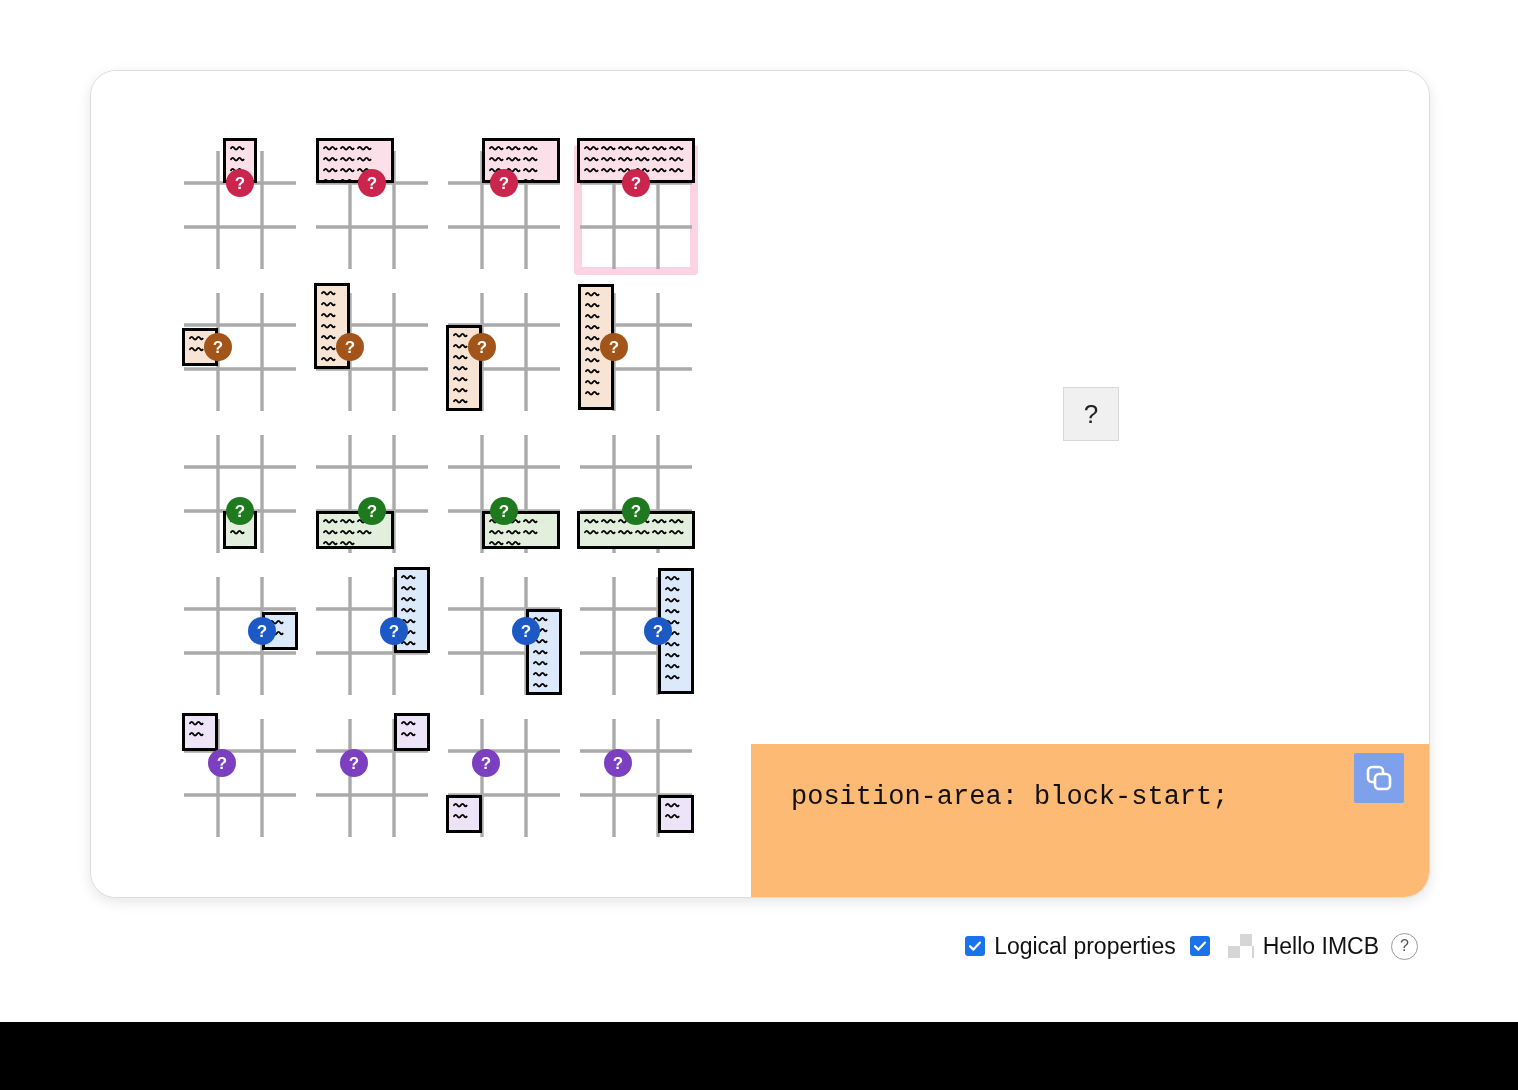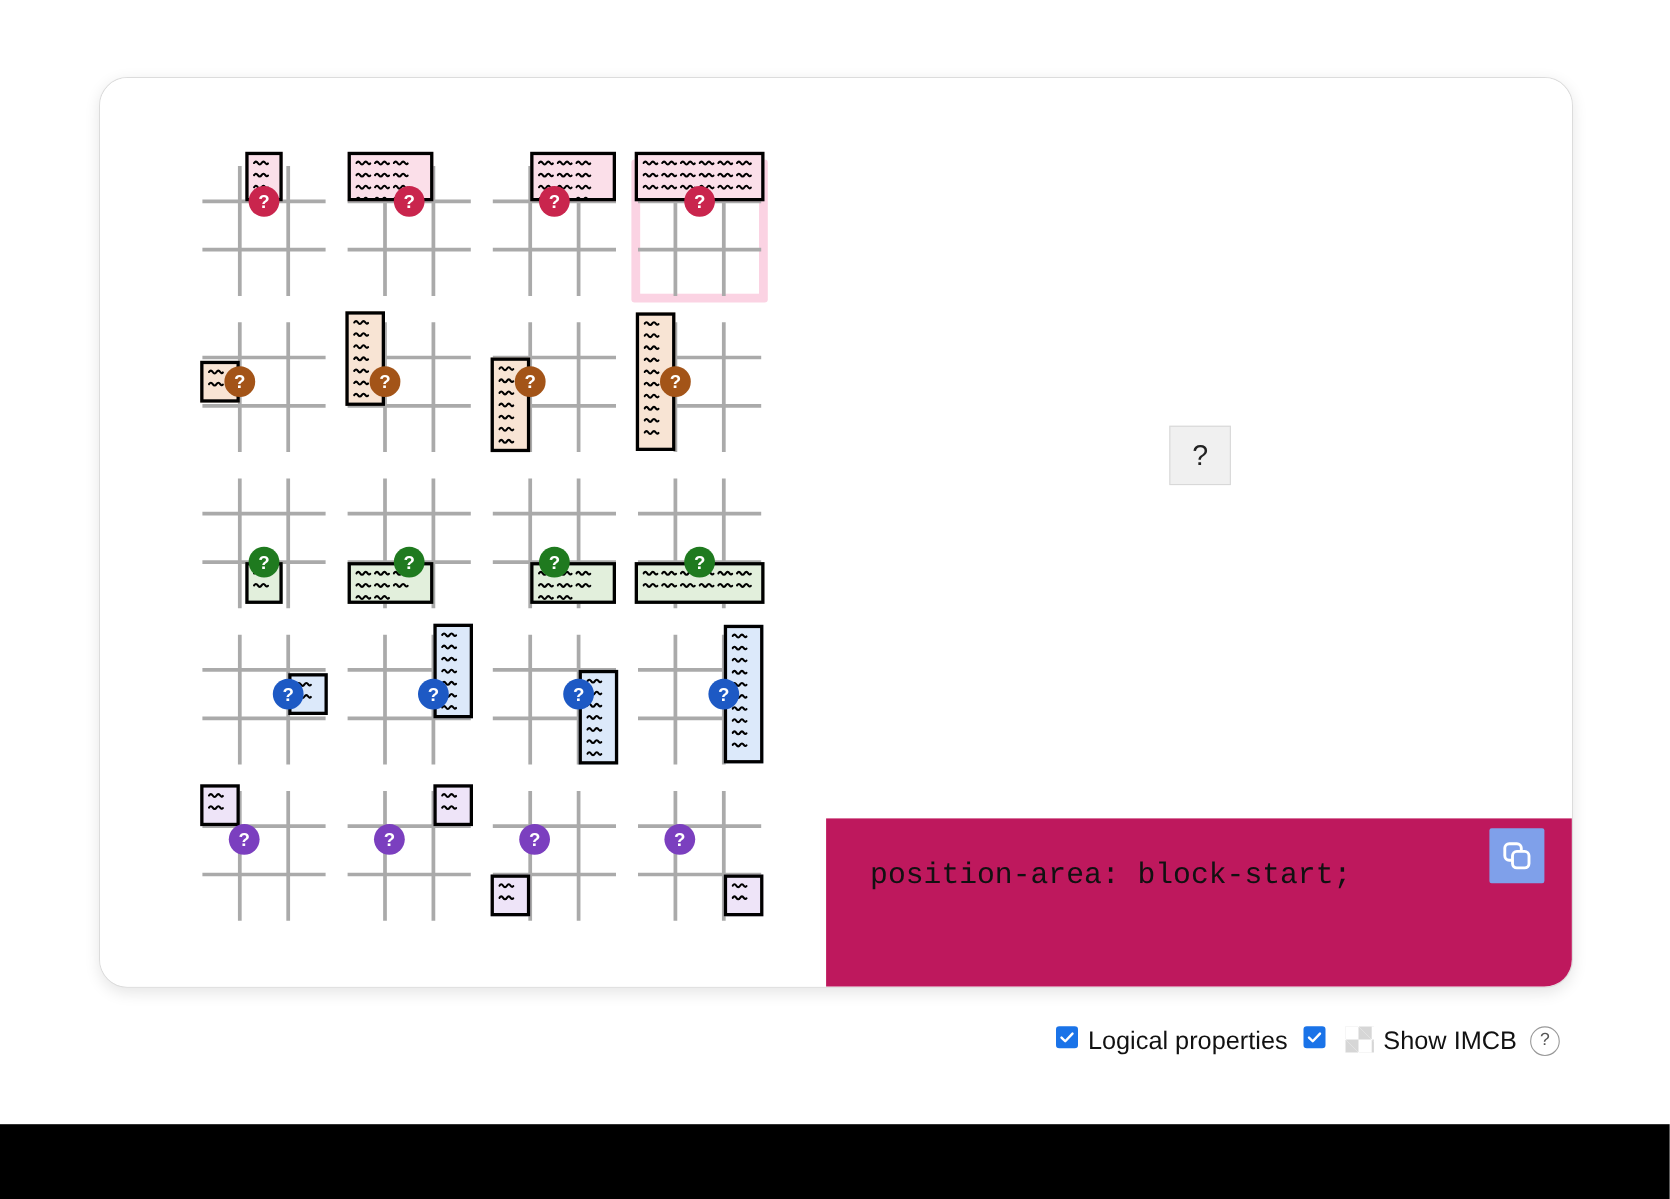--- a/index.html
+++ b/index.html
@@ -109,7 +109,7 @@
   
   #code-block{
     position:absolute;left:0;right:0;bottom:0;top:673px;
-    background:#be185d;
+    background:#fdba74;
   }
   #code-text{
     position:absolute;left:40px;top:38px;

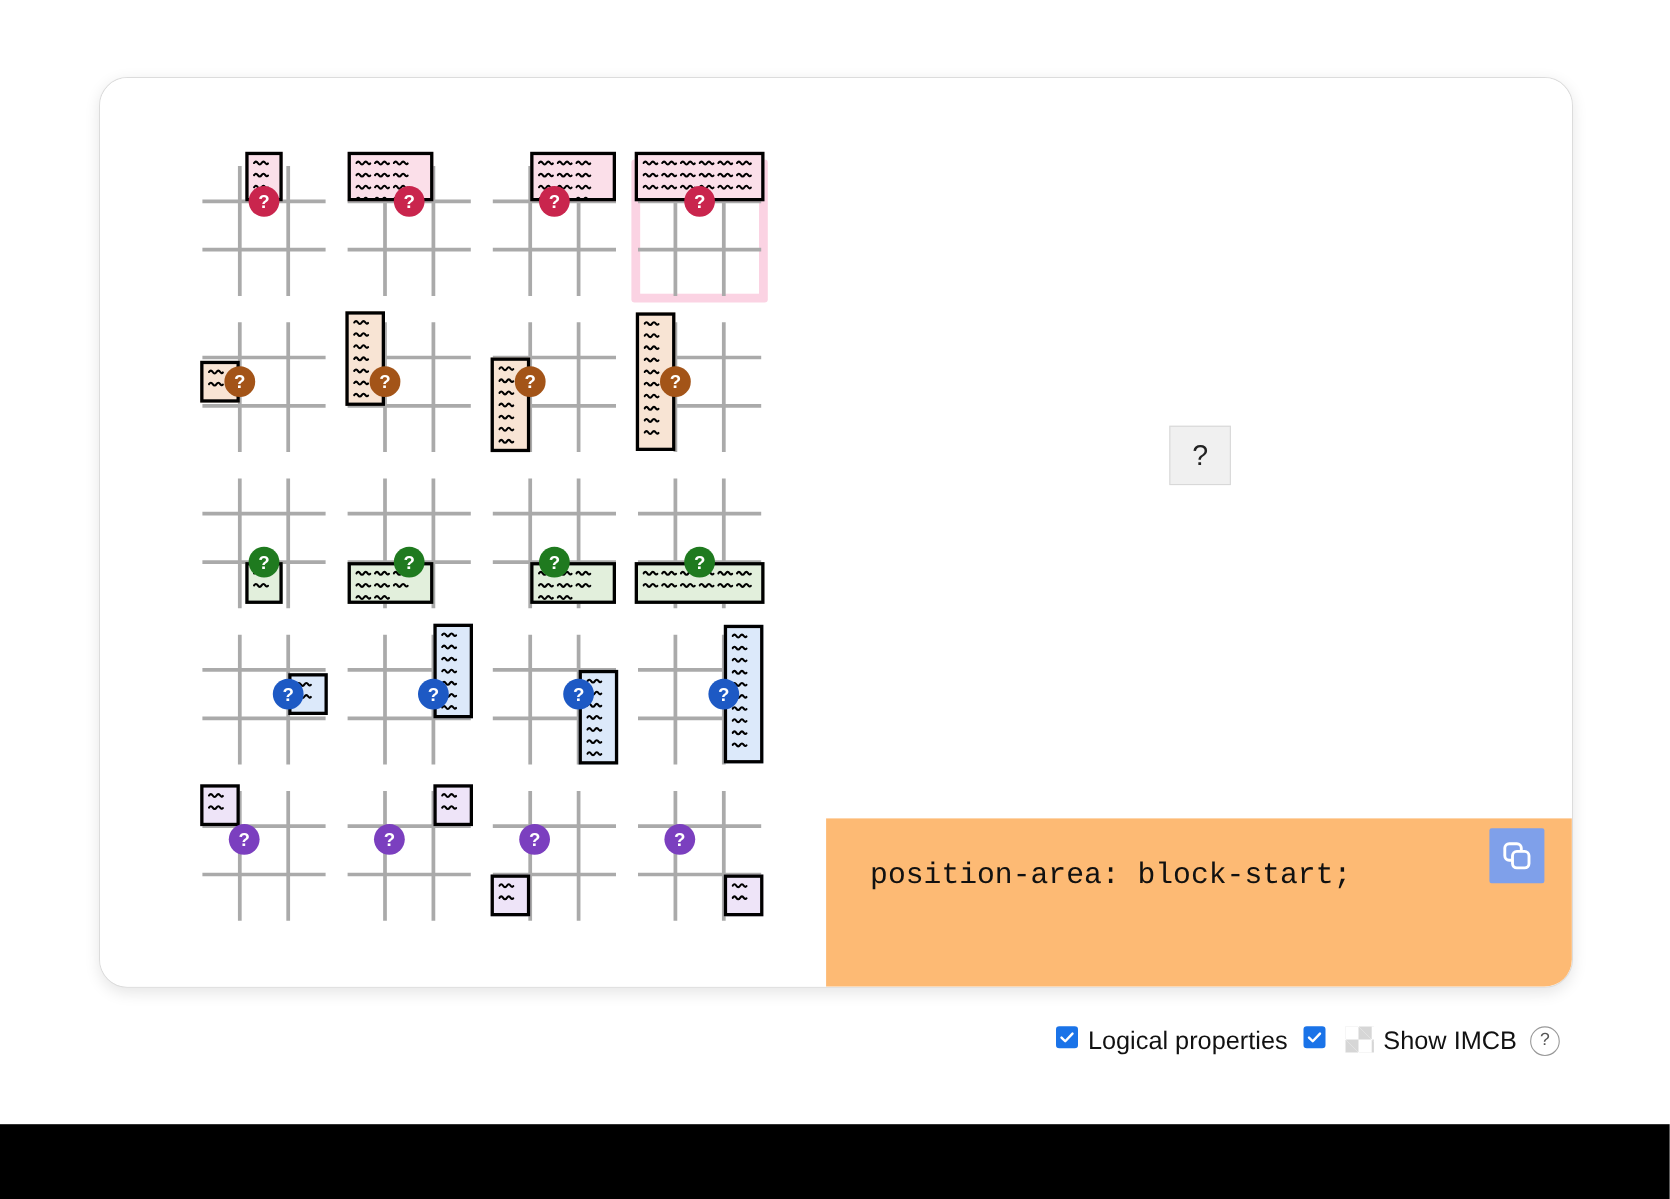--- a/index.html
+++ b/index.html
@@ -130,7 +130,7 @@
     padding-right:100px;box-sizing:border-box;
     font-size:23px;color:#111;
   }
-  .ctl{display:flex;}
+  .ctl{display:flex;align-items:center;}
   .cb{
     width:20px;height:20px;flex:none;background:#1a73e8;border-radius:3px;
     display:flex;align-items:center;justify-content:center;cursor:pointer;

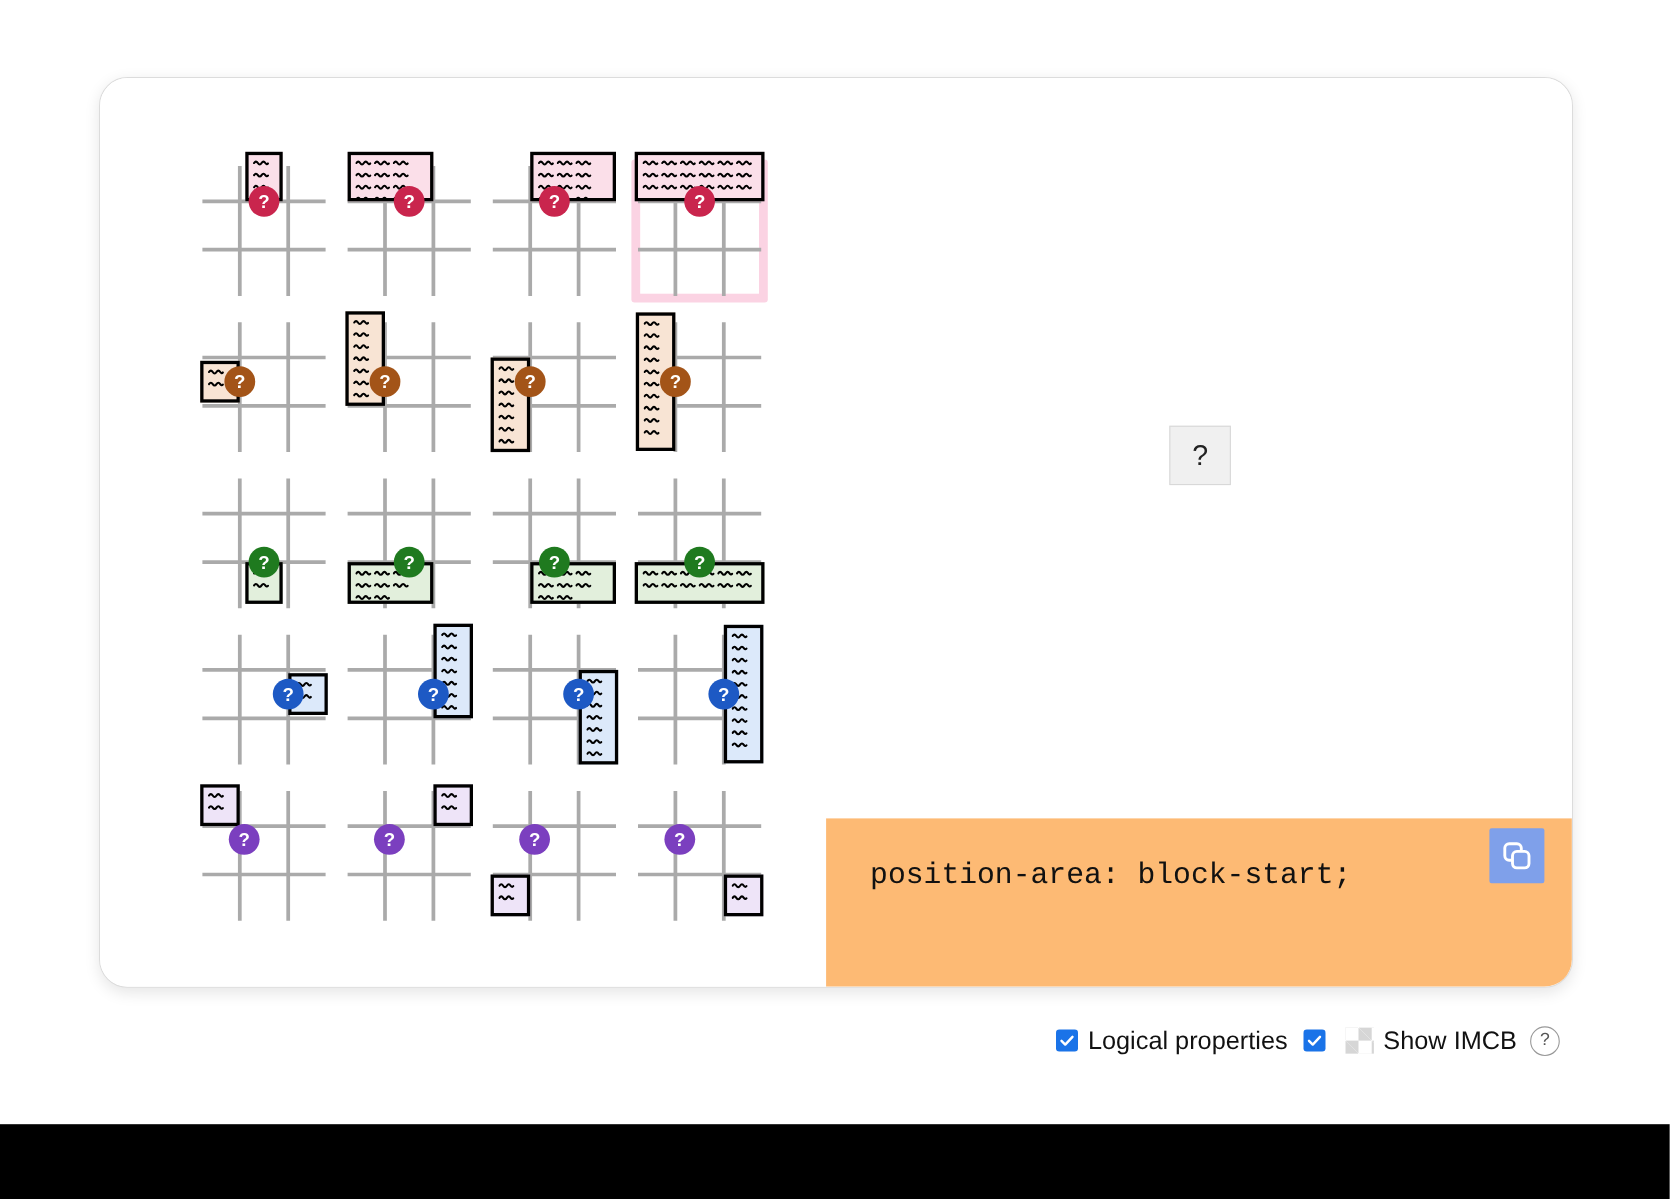--- a/index.html
+++ b/index.html
@@ -889,7 +889,7 @@
       </svg>
     </span>
     <span id="imcb-swatch"></span>
-    <span class="ctl-label">Show IMCB</span>
+    <span class="ctl-label">Hello IMCB</span>
   </div>
 
   <div id="help-icon">?</div>

